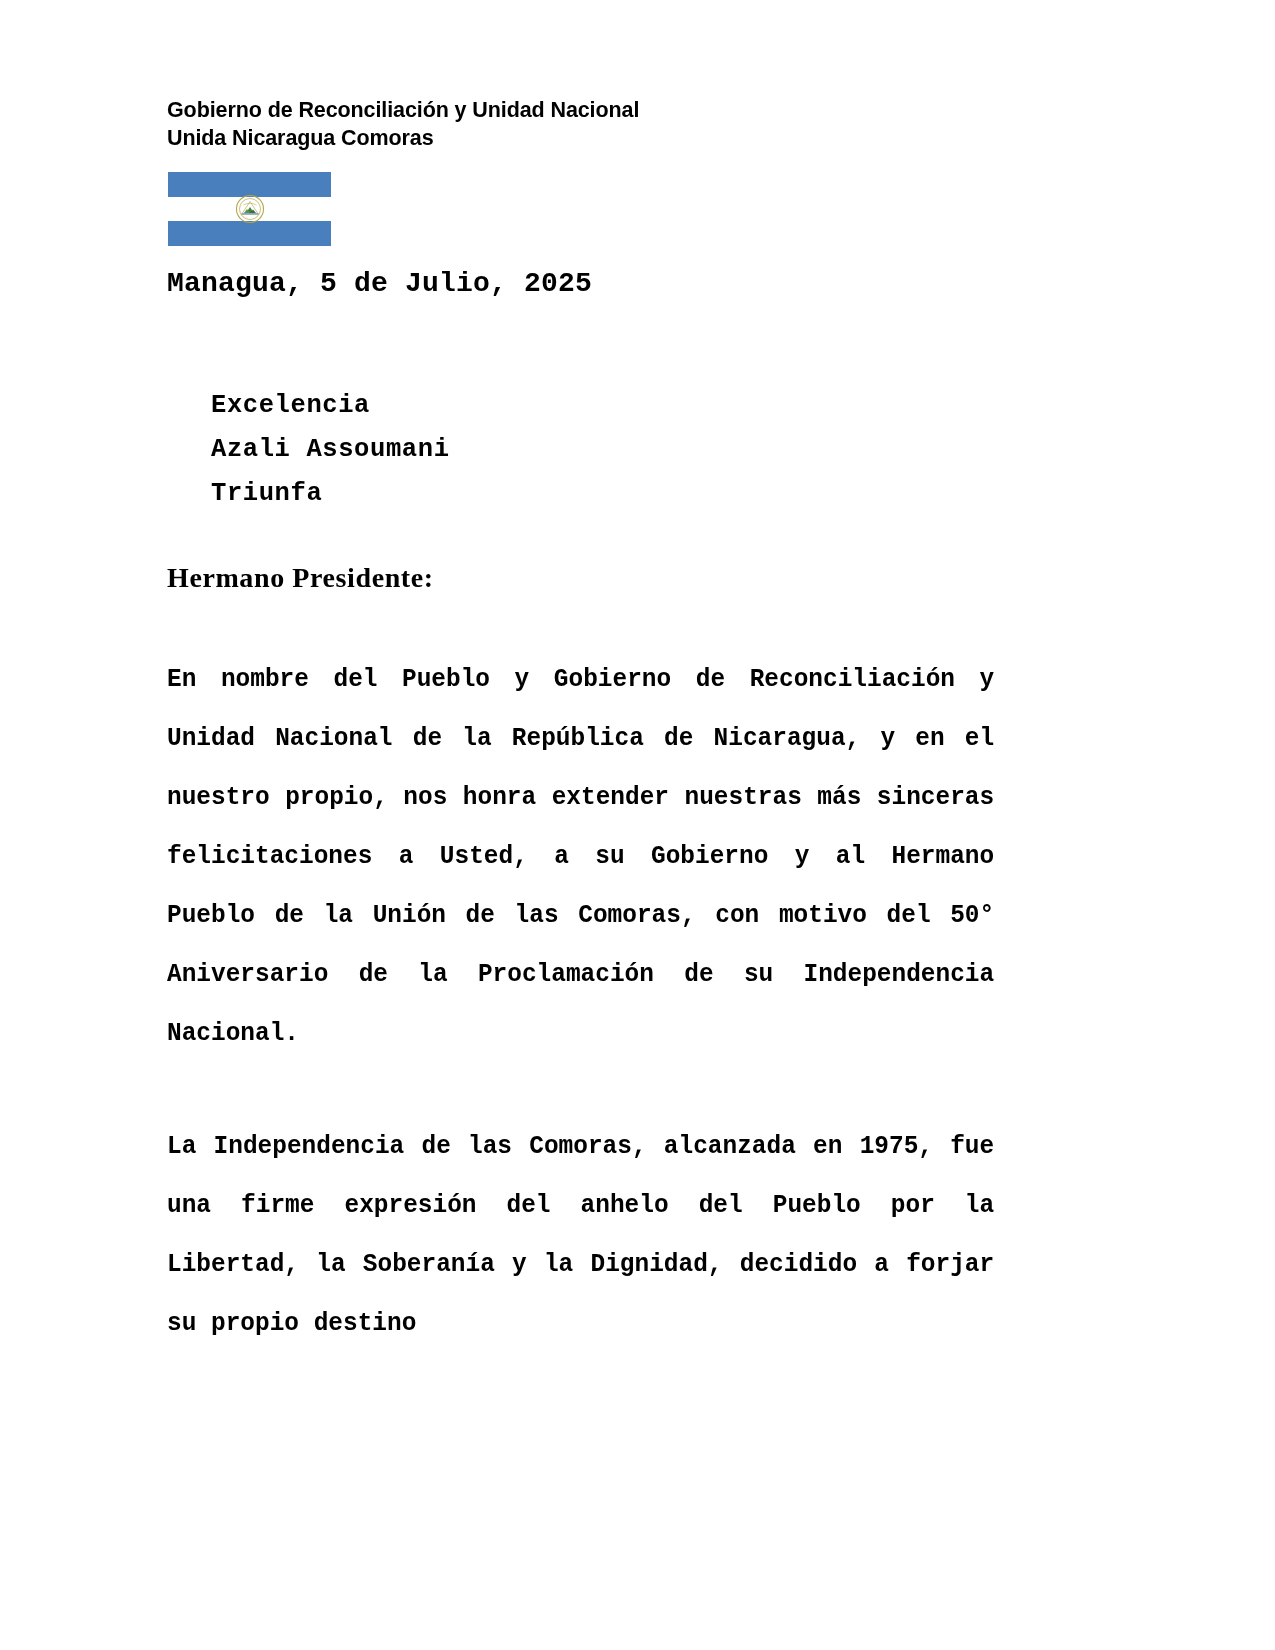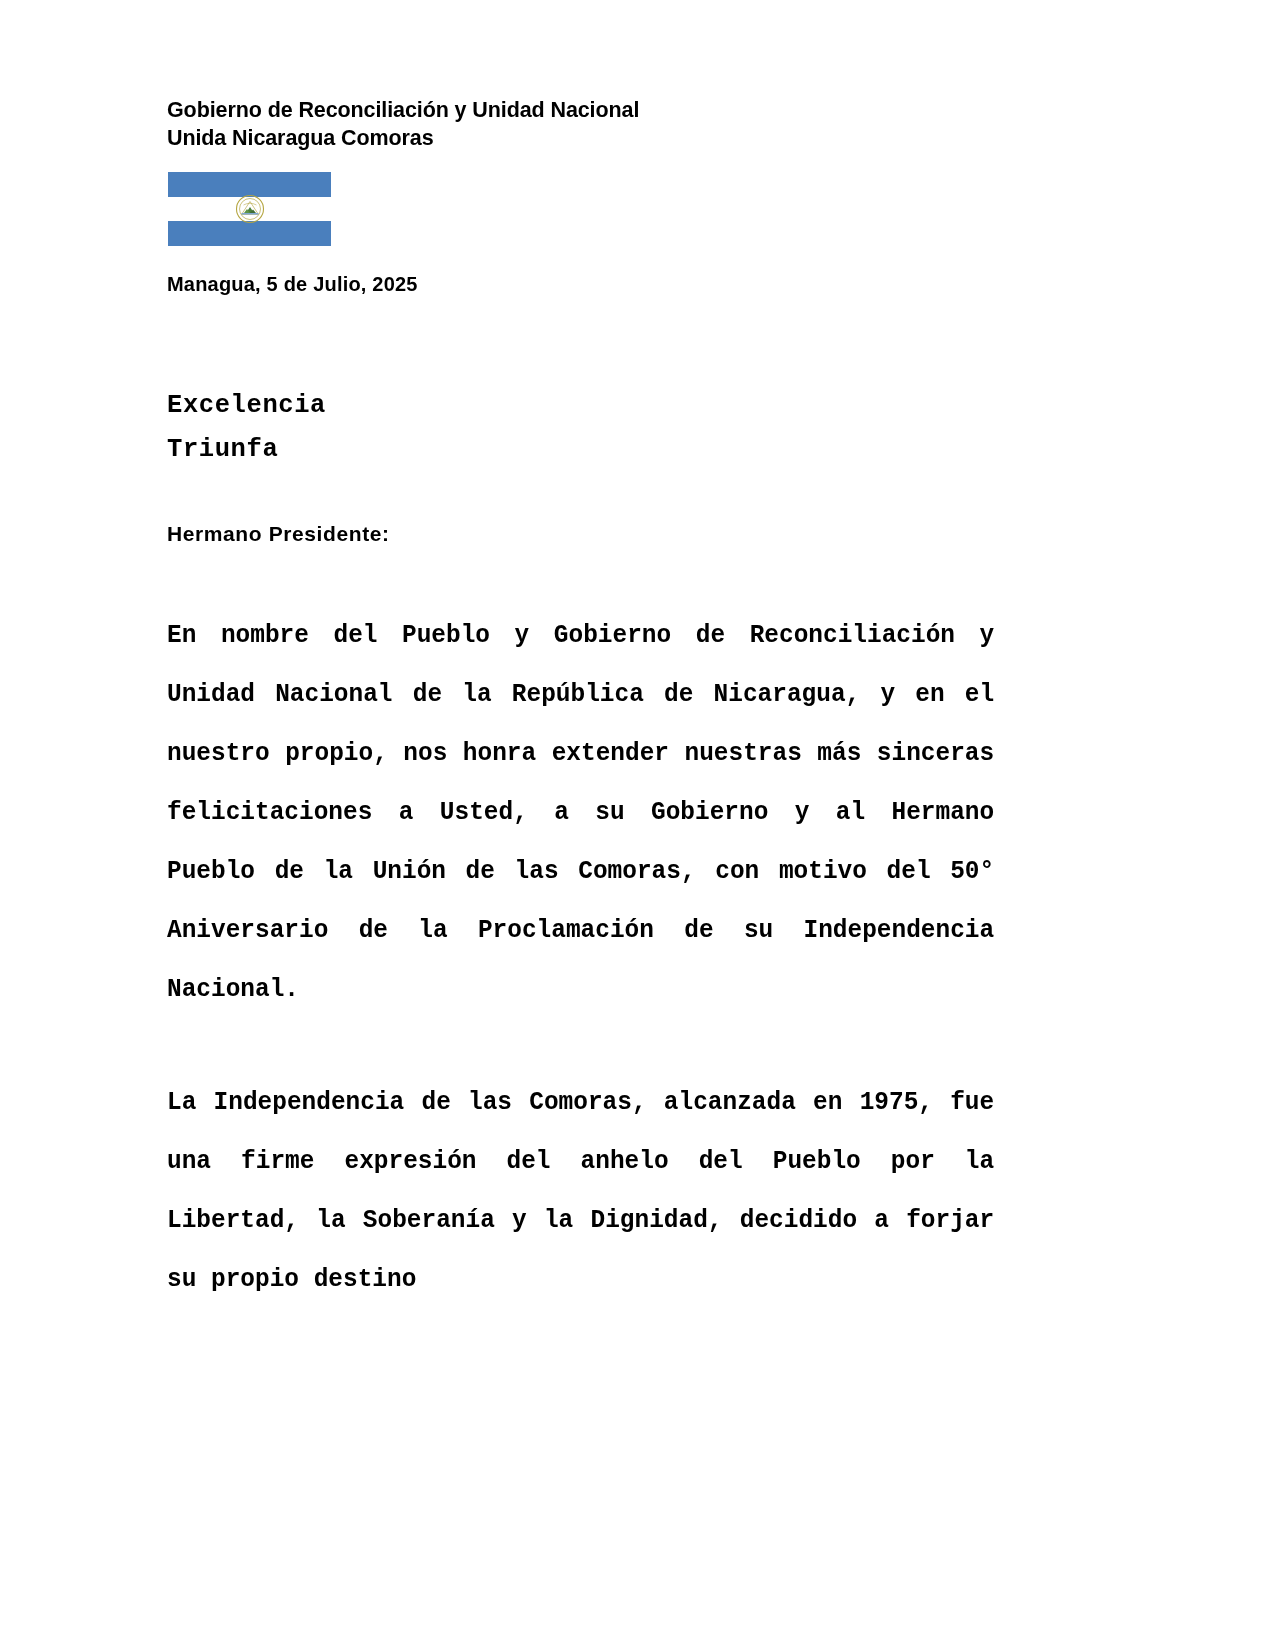--- a/index.html
+++ b/index.html
@@ -79,9 +79,9 @@
     width: 880px;
   }
   .date-line {
-    font-family: Liberation Sans, sans-serif;
+    font-family: Liberation Mono, monospace;
     font-weight: bold;
-    font-size: 20px;
+    font-size: 28px;
     line-height: 44px;
     color: #000000;
     letter-spacing: 0.2px;

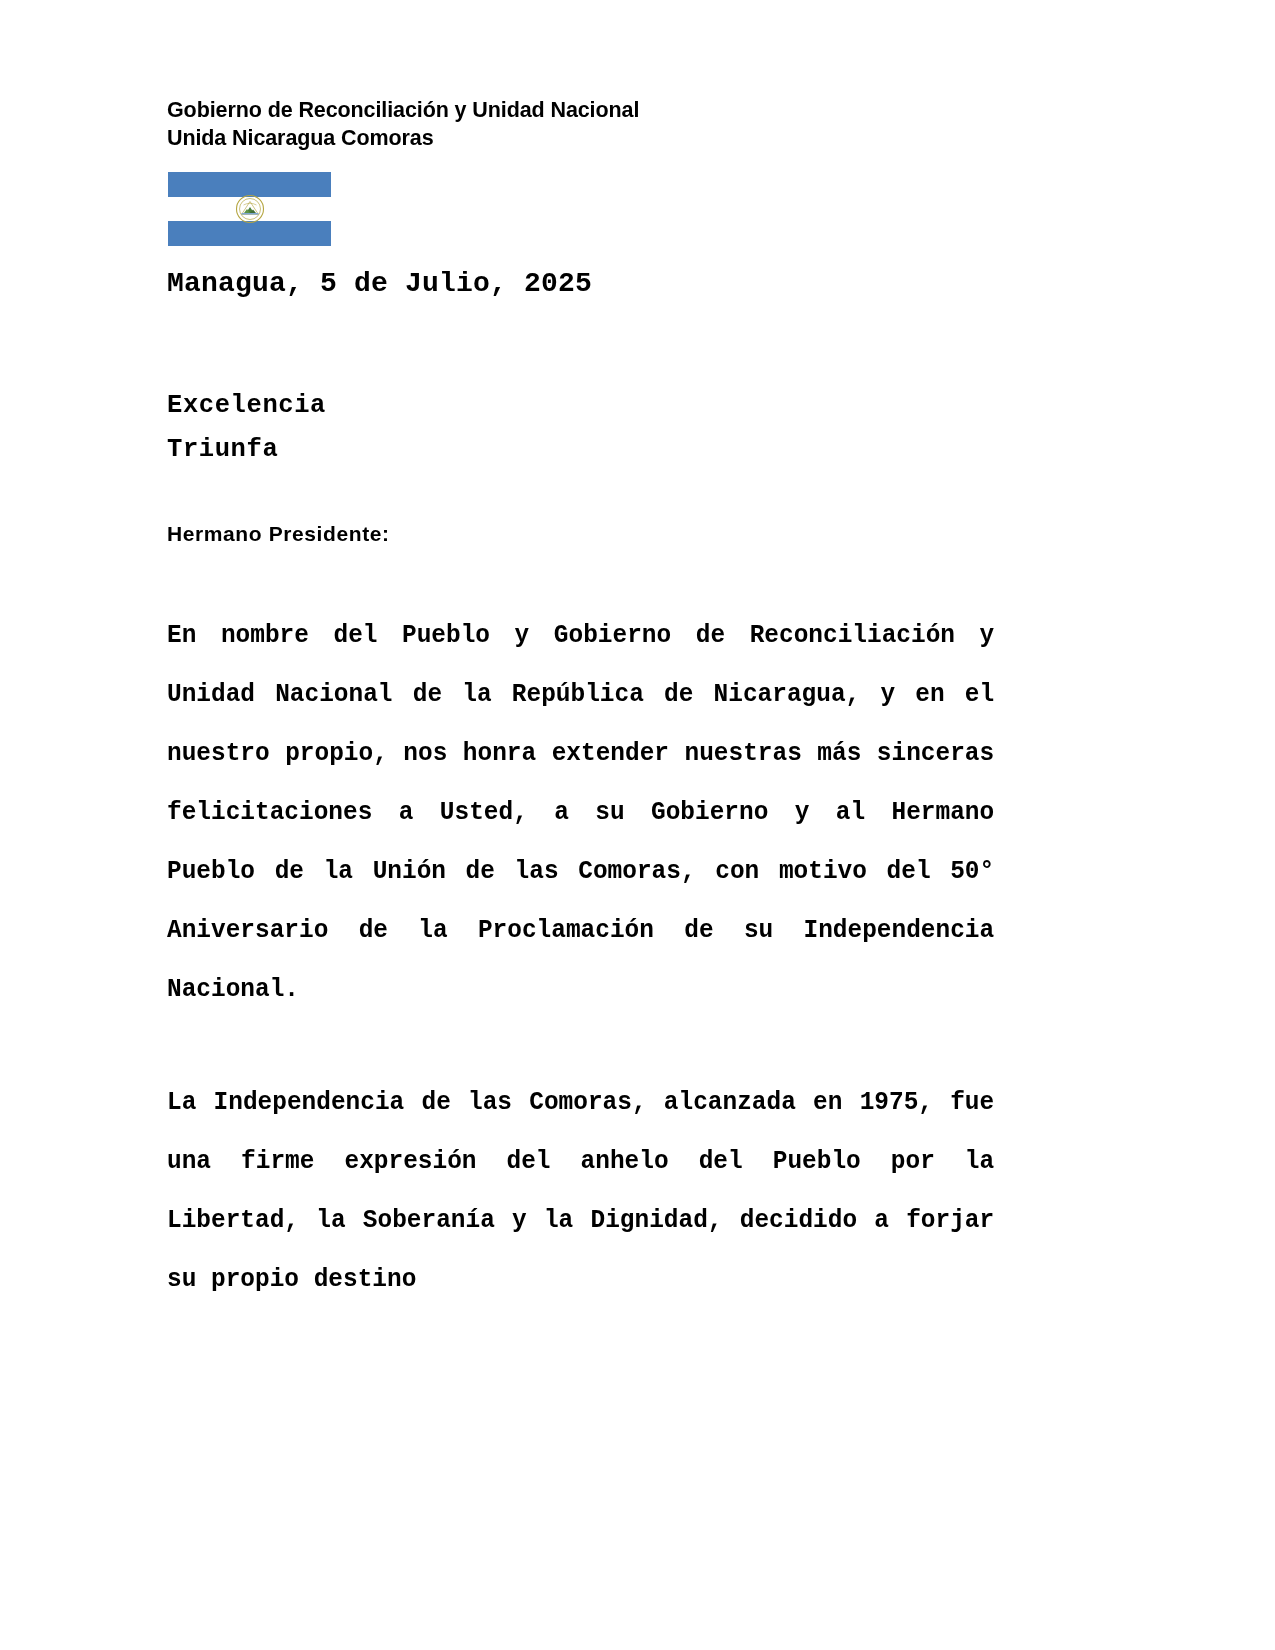--- a/index.html
+++ b/index.html
@@ -99,6 +99,7 @@
     color: #000000;
     letter-spacing: 0.6px;
     white-space: nowrap;
+    margin-left: 44px;
   }
   .salutation {
     font-family: Liberation Sans, sans-serif;

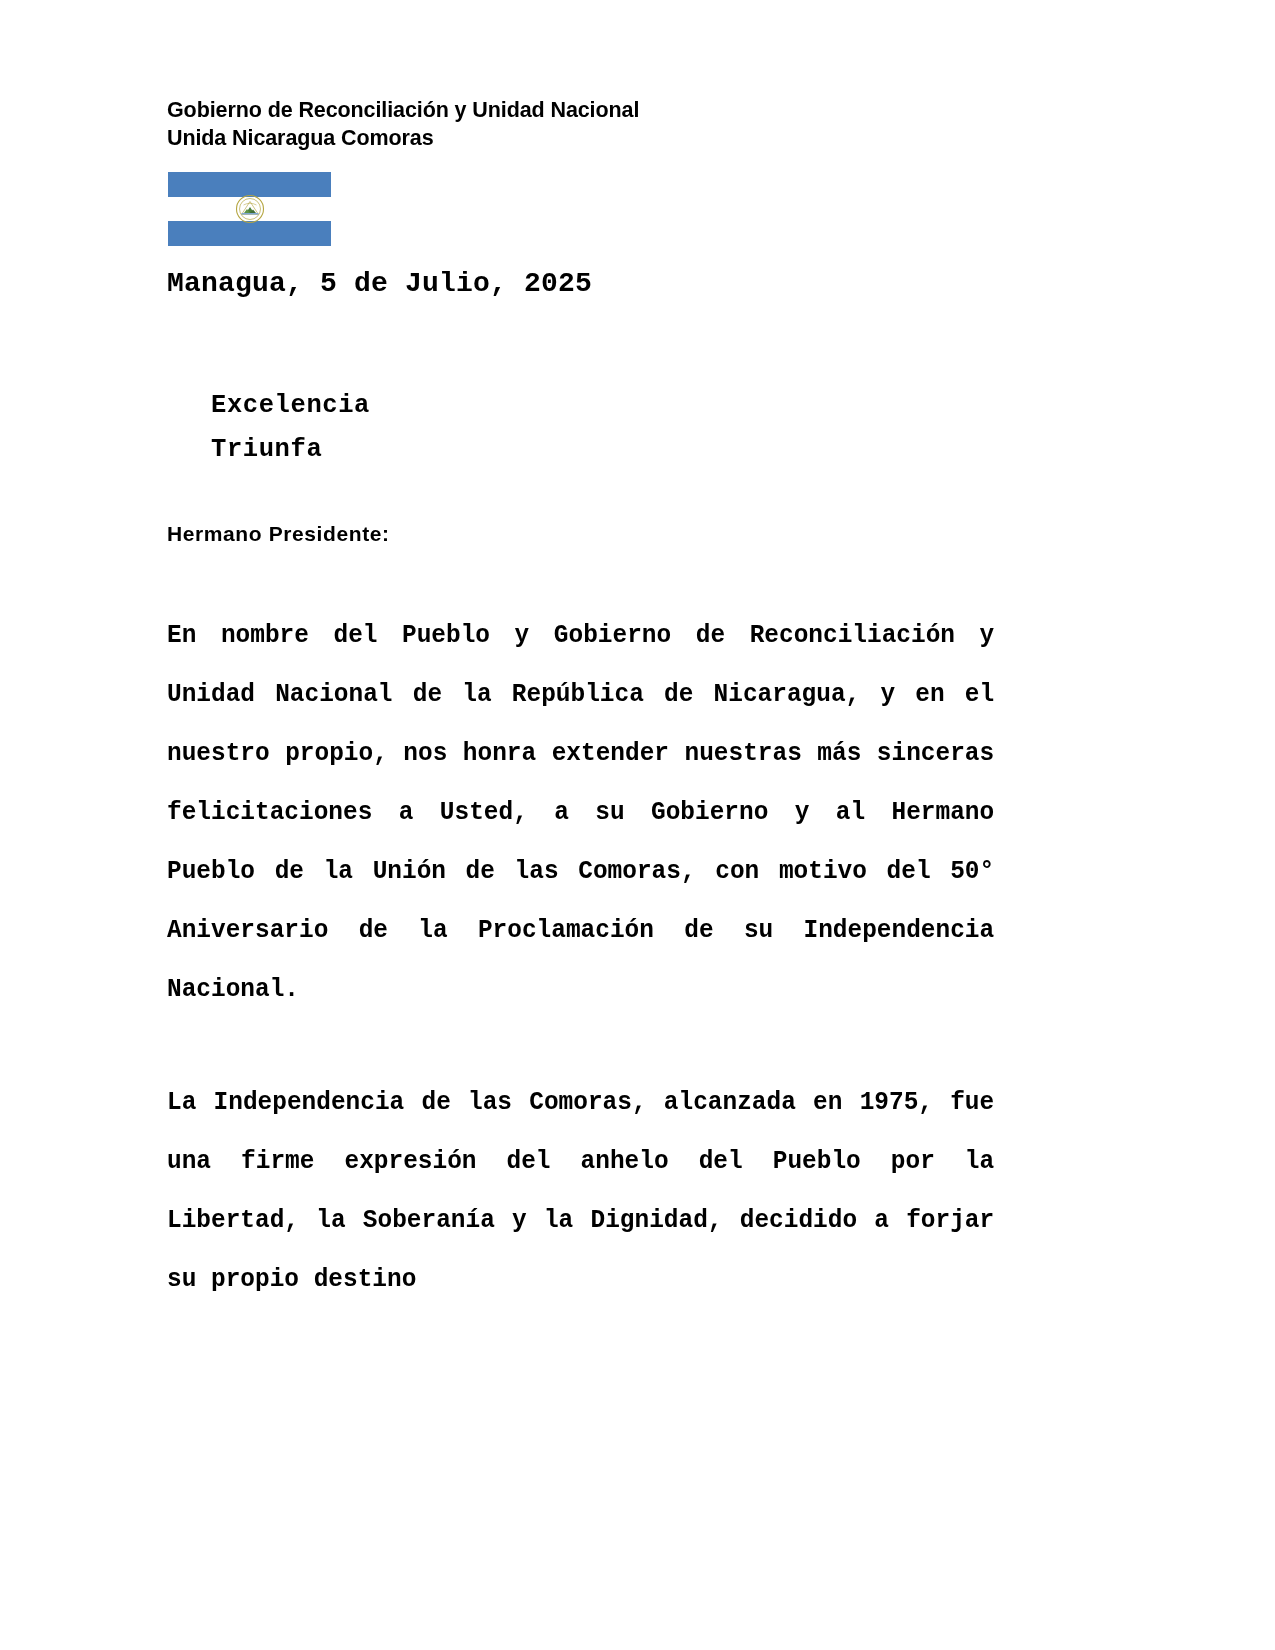--- a/index.html
+++ b/index.html
@@ -160,6 +160,7 @@
     <div class="spacer-lg"></div>
 
     <div class="addressee">Excelencia</div>
+    <div class="addressee">Azali Assoumani</div>
     <div class="addressee">Triunfa</div>
 
     <div class="spacer-sm"></div>

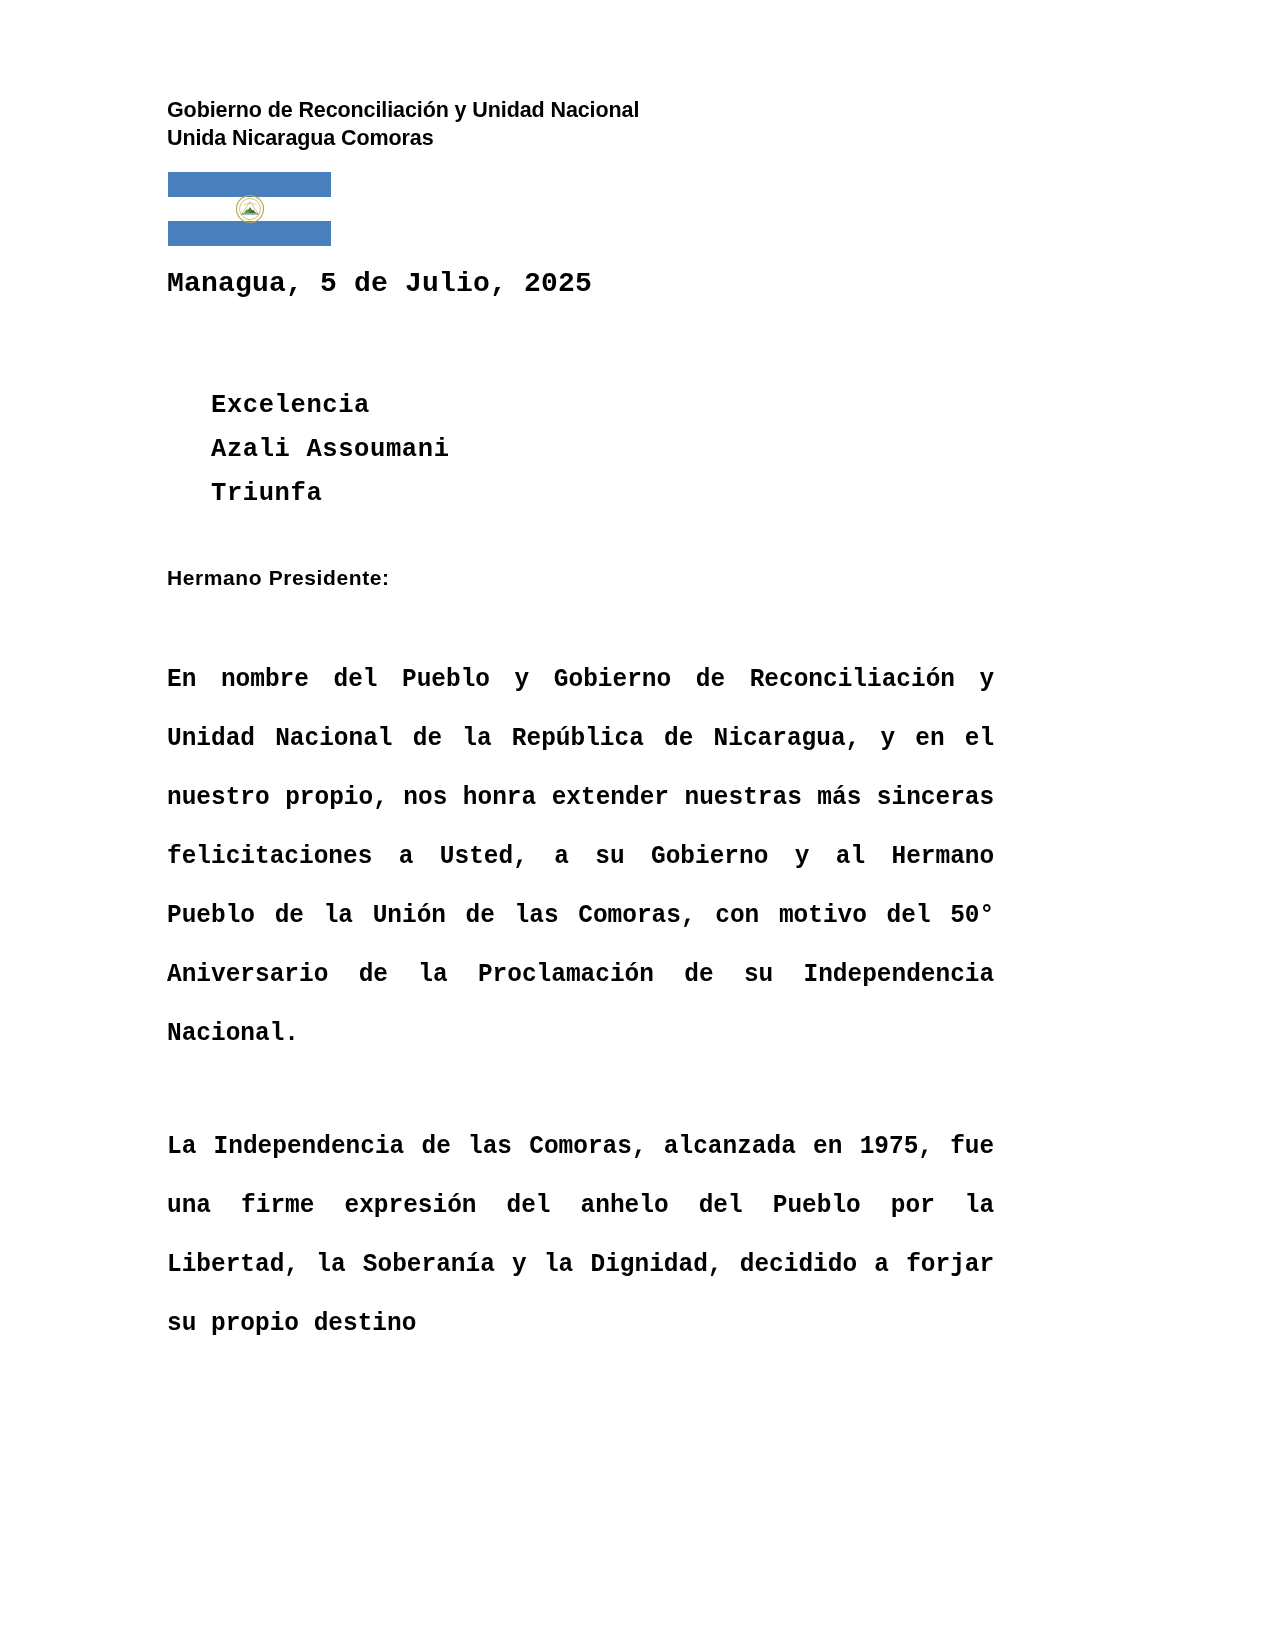--- a/index.html
+++ b/index.html
@@ -102,9 +102,9 @@
     margin-left: 44px;
   }
   .salutation {
-    font-family: Liberation Sans, sans-serif;
+    font-family: Liberation Serif, serif;
     font-weight: bold;
-    font-size: 21px;
+    font-size: 28px;
     line-height: 44px;
     color: #000000;
     letter-spacing: 0.6px;

